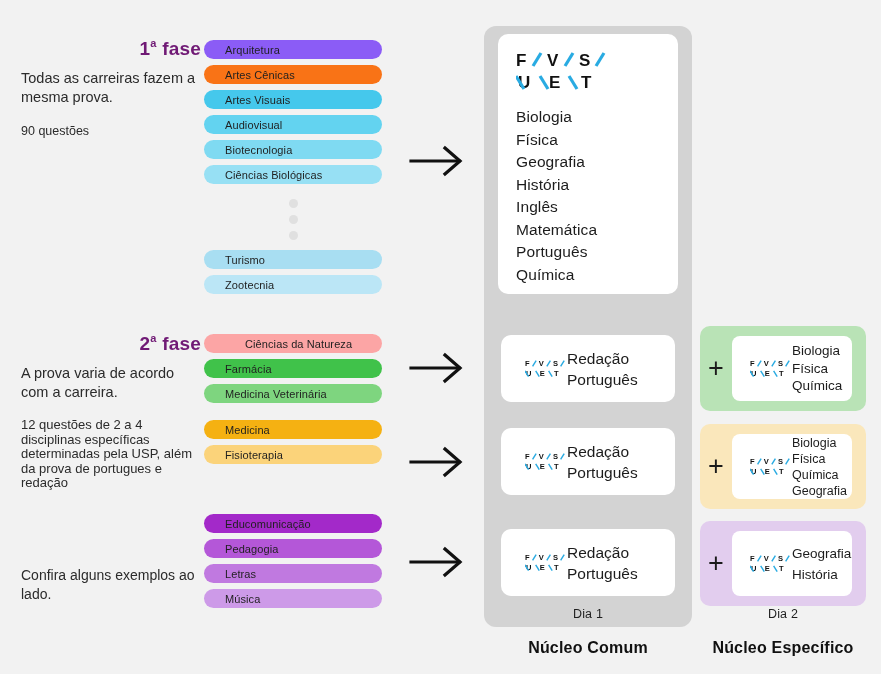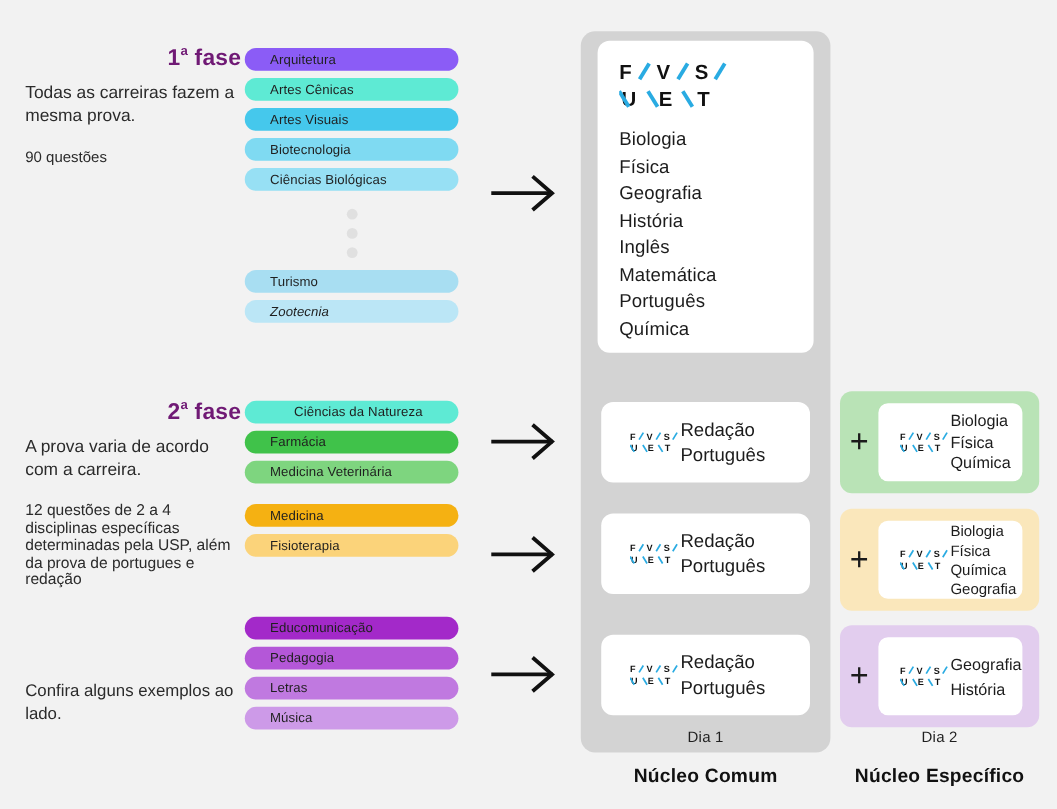--- a/index.html
+++ b/index.html
@@ -211,7 +211,7 @@
   <div class="pill" style="background: #8b5cf6;">
       <span>Arquitetura</span>
     </div>
-  <div class="pill" style="background: #5eead4;">
+  <div class="pill" style="background: #f97316;">
       <span>Artes Cênicas</span>
     </div>
   <div class="pill" style="background: rgb(69, 200, 236);">

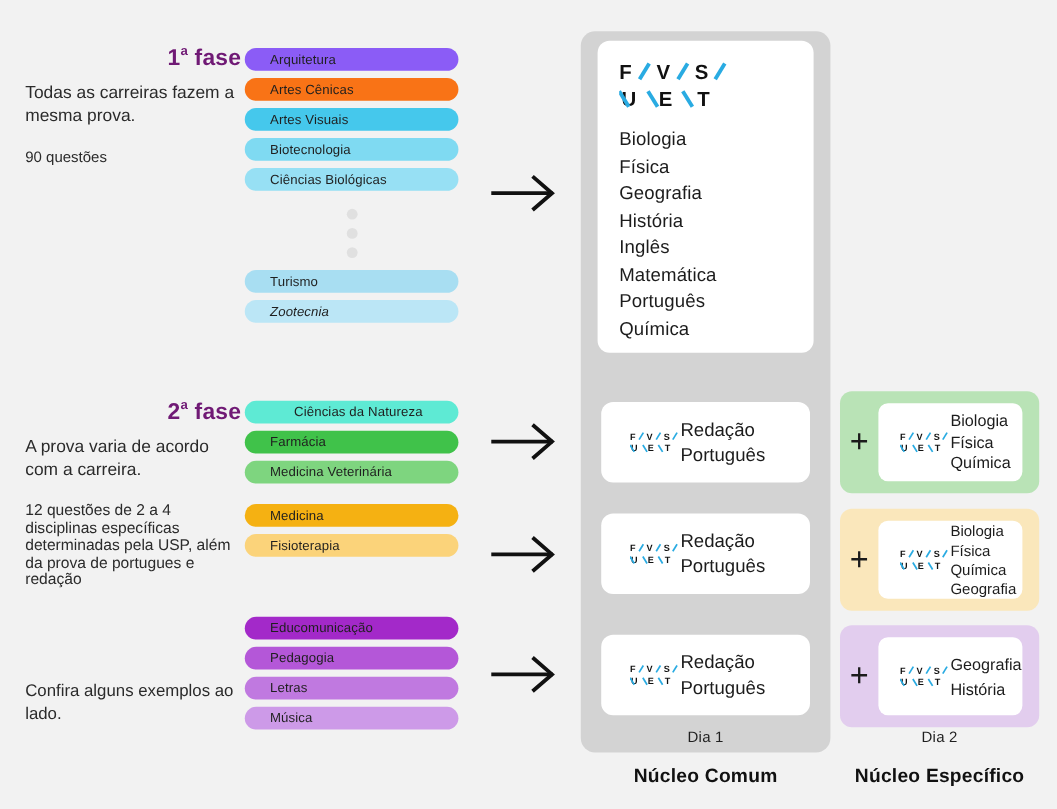--- a/index.html
+++ b/index.html
@@ -216,6 +216,9 @@
     </div>
   <div class="pill" style="background: rgb(69, 200, 236);">
       <span>Artes Visuais</span>
+    </div>
+  <div class="pill" style="background: rgb(99, 211, 240);">
+      <span>Audiovisual</span>
     </div>
   <div class="pill" style="background: rgb(127, 218, 242);">
       <span>Biotecnologia</span>

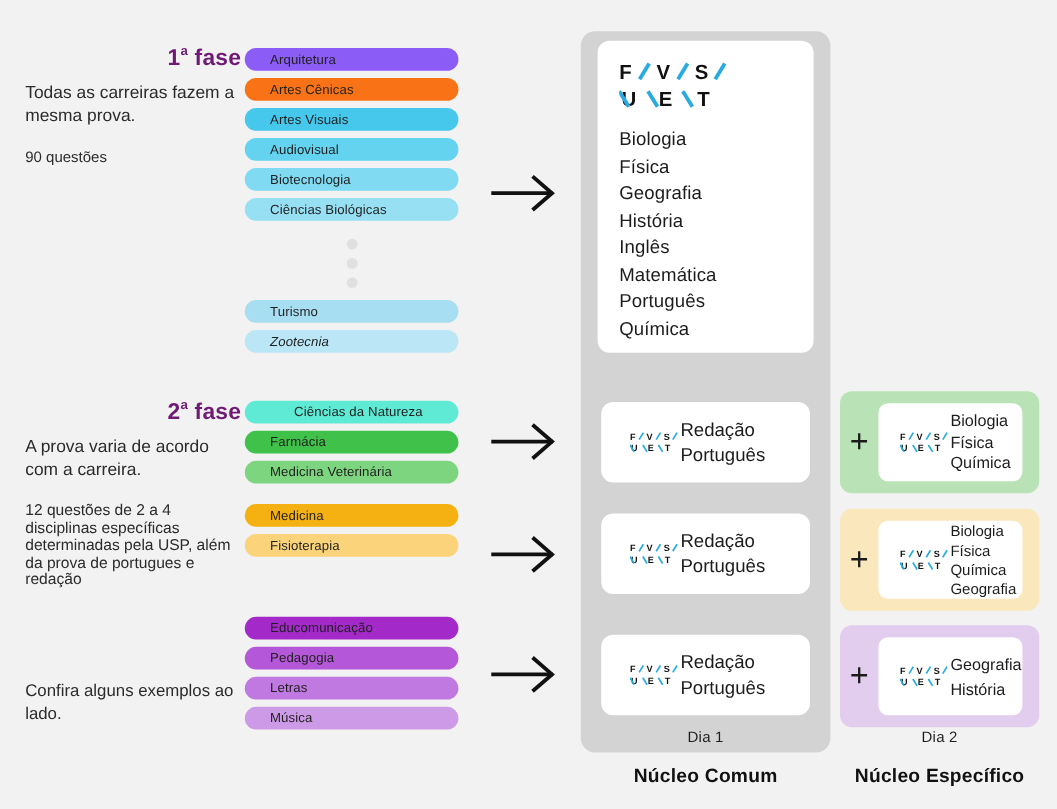--- a/index.html
+++ b/index.html
@@ -234,7 +234,7 @@
   <div class="pill" style="background: rgb(168, 222, 242);">
       <span>Turismo</span>
     </div>
-  <div class="pill" style="background: rgb(187, 230, 246); font-style: italic;">
+  <div class="pill" style="background: rgb(187, 230, 246);">
       <span>Zootecnia</span>
     </div>
 </div>

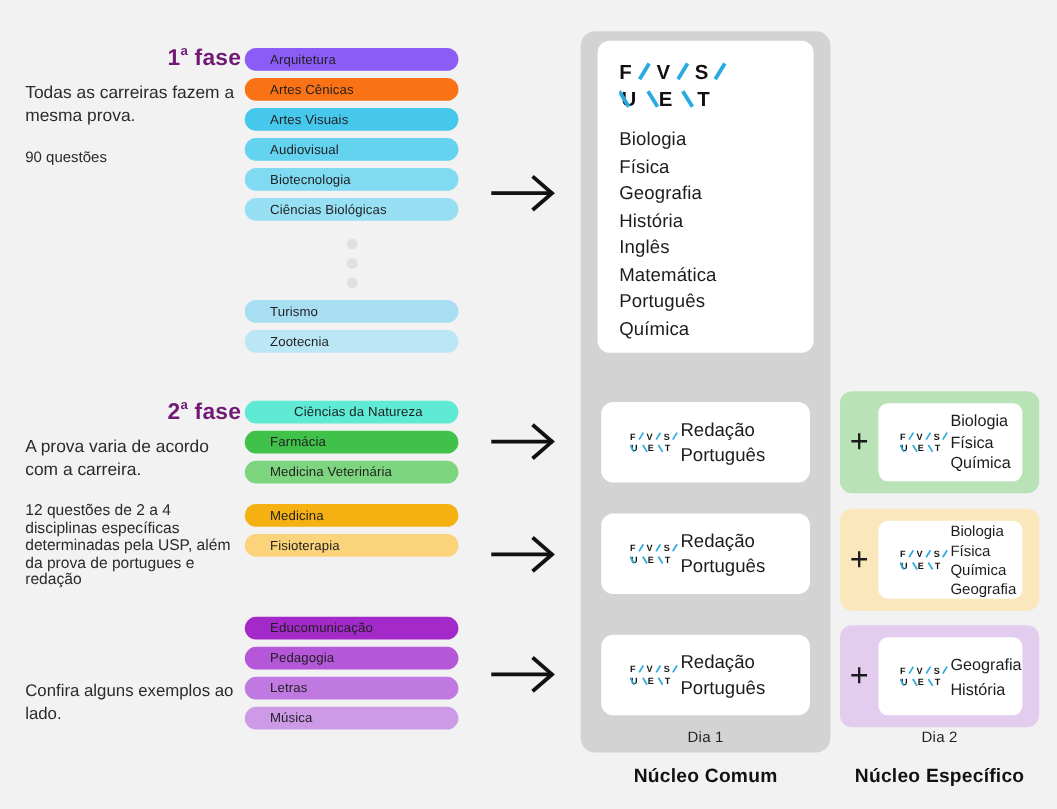--- a/index.html
+++ b/index.html
@@ -255,7 +255,7 @@
 <div class="closing-note">Confira alguns exemplos ao lado.</div>
 
 <div class="pill-group" style="left:204px; top:334px;">
-  <div class="pill" style="background: #5eead4; padding-left: 41px;">
+  <div class="pill" style="background: #fca5a5; padding-left: 41px;">
       <span>Ciências da Natureza</span>
     </div>
   <div class="pill" style="background: rgb(64, 194, 74);">

